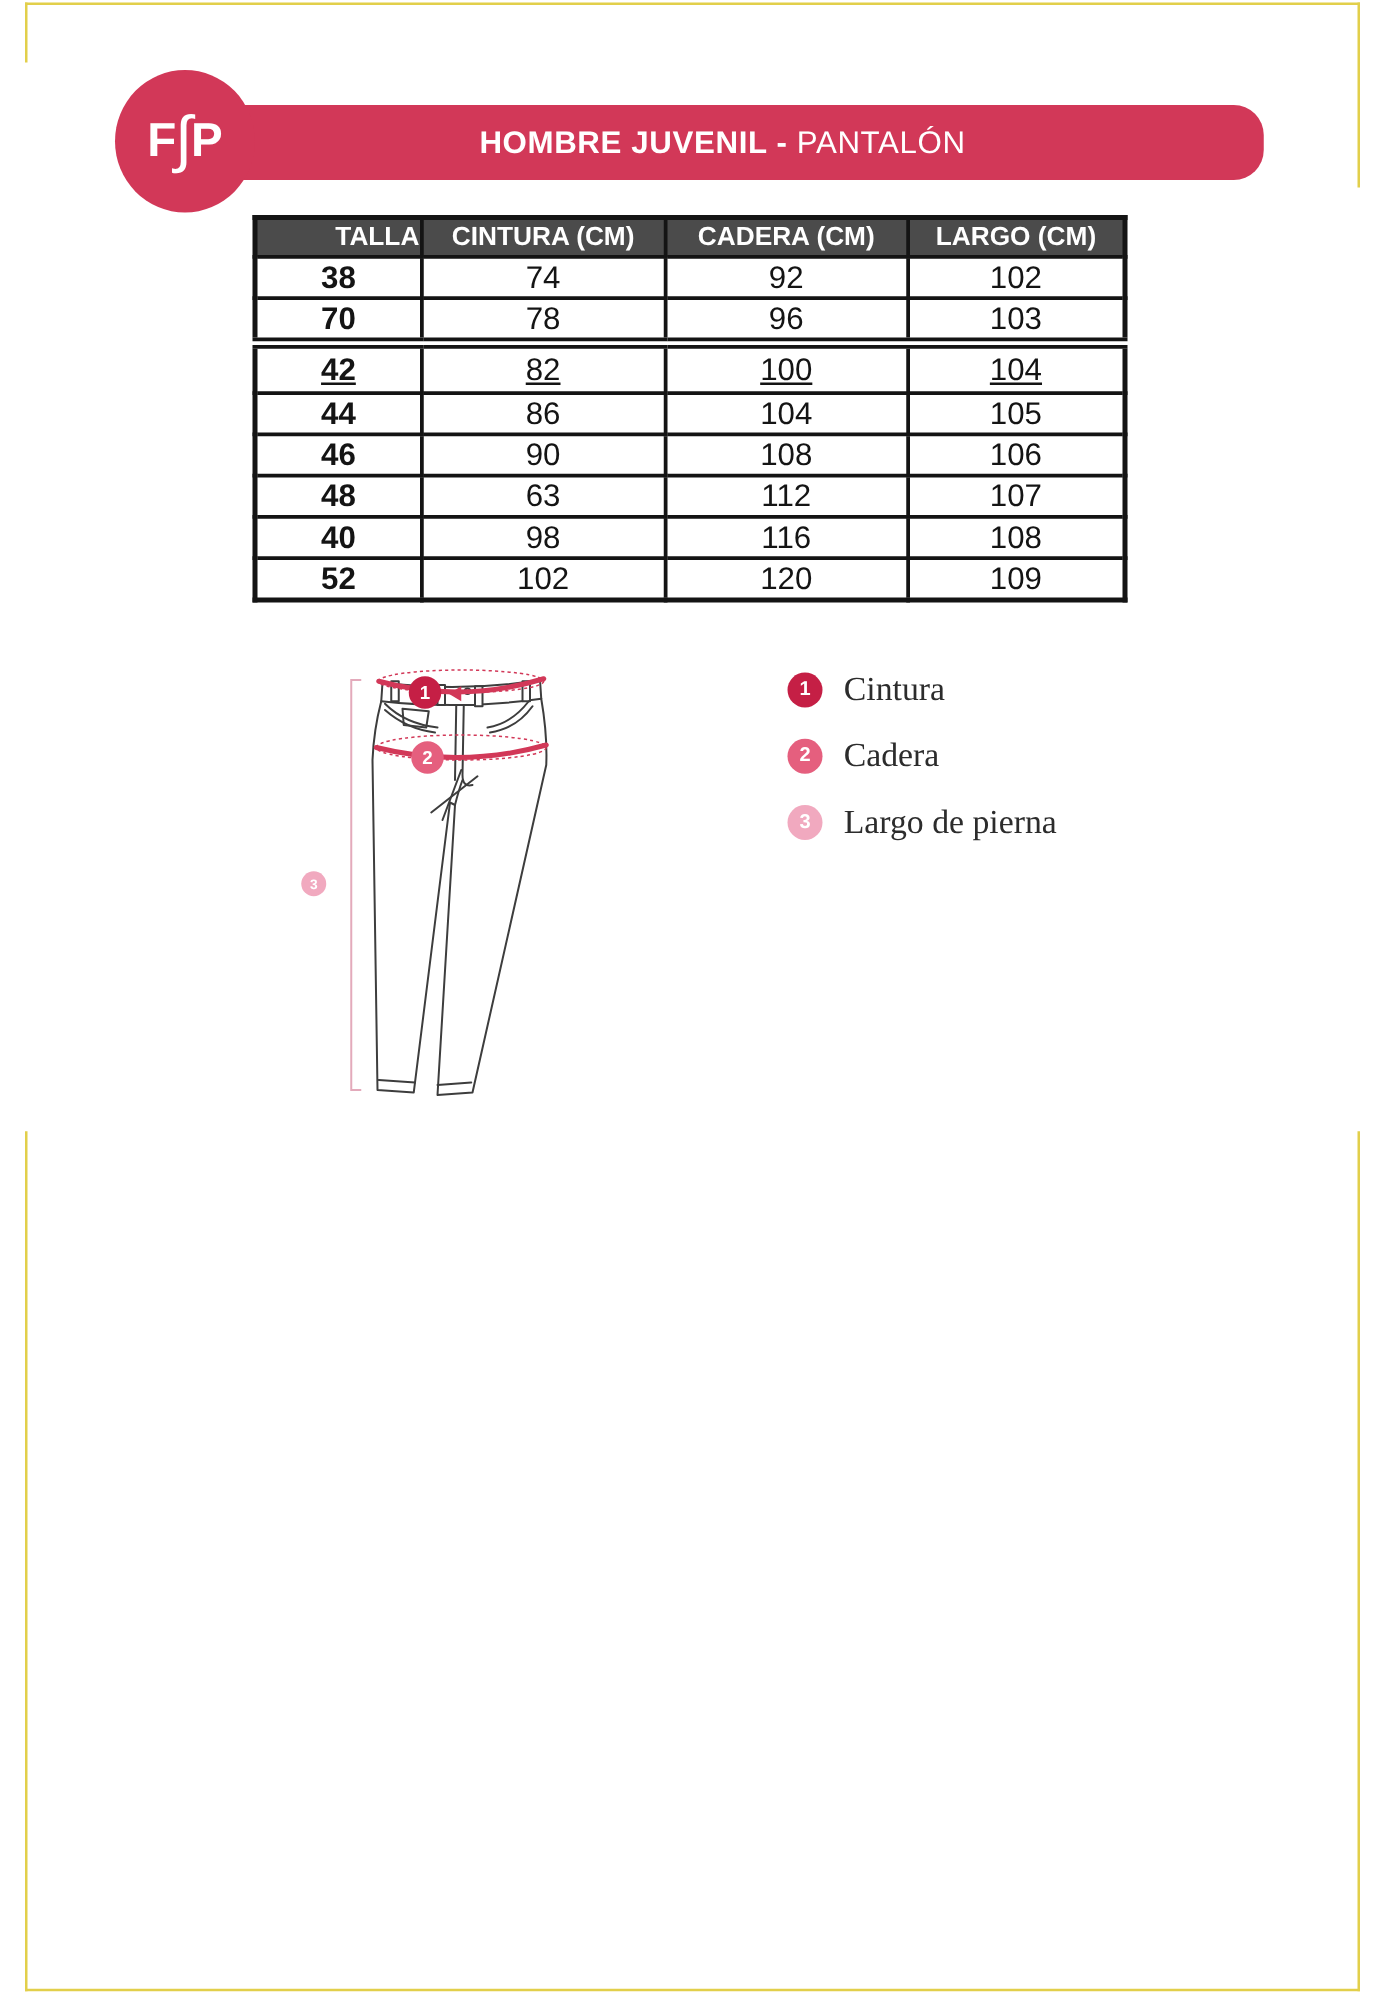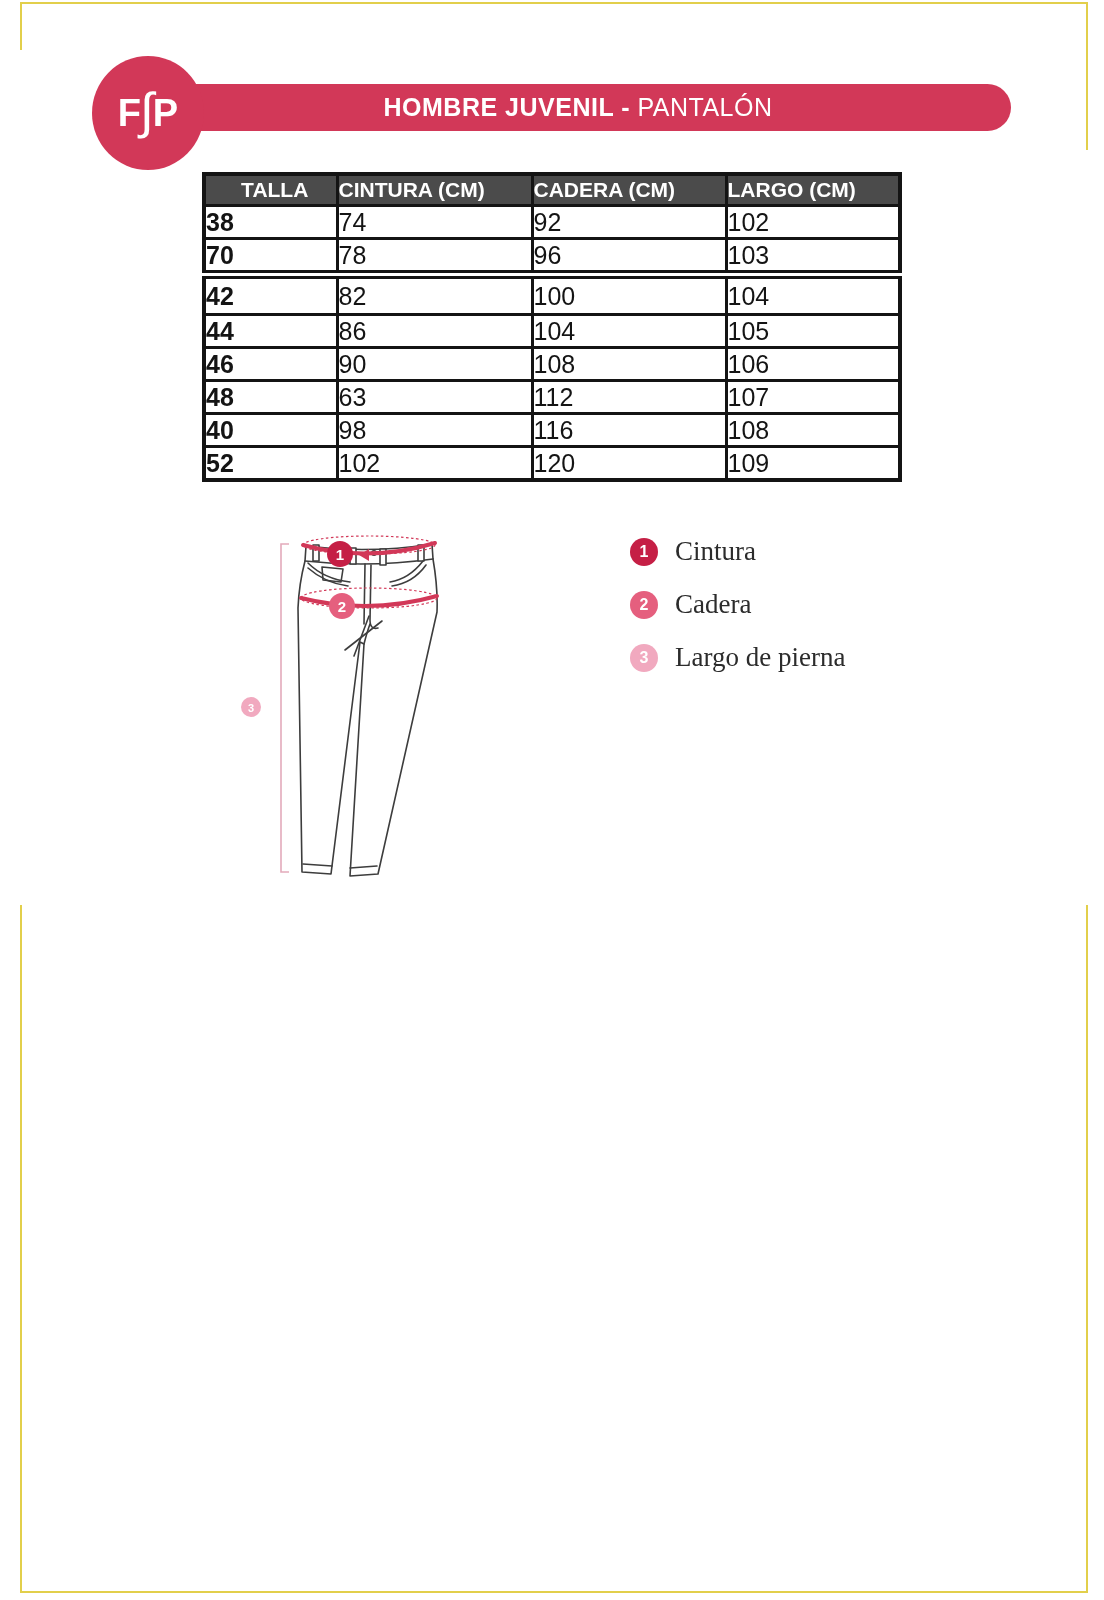--- a/index.html
+++ b/index.html
@@ -10,7 +10,7 @@
   .yseg{position:absolute;background:var(--frame-yellow);}
 
   
-  .banner{position:absolute;left:145px;top:84px;width:866px;height:47px;border-radius:24px;
+  .banner{position:absolute;left:145px;top:84px;width:866px;height:60px;border-radius:24px;
           background:var(--accent);display:flex;align-items:center;justify-content:center;}
   .banner-title{color:#fff;font-size:25px;letter-spacing:.5px;white-space:pre;}
   .banner-title .bold{font-weight:700;}

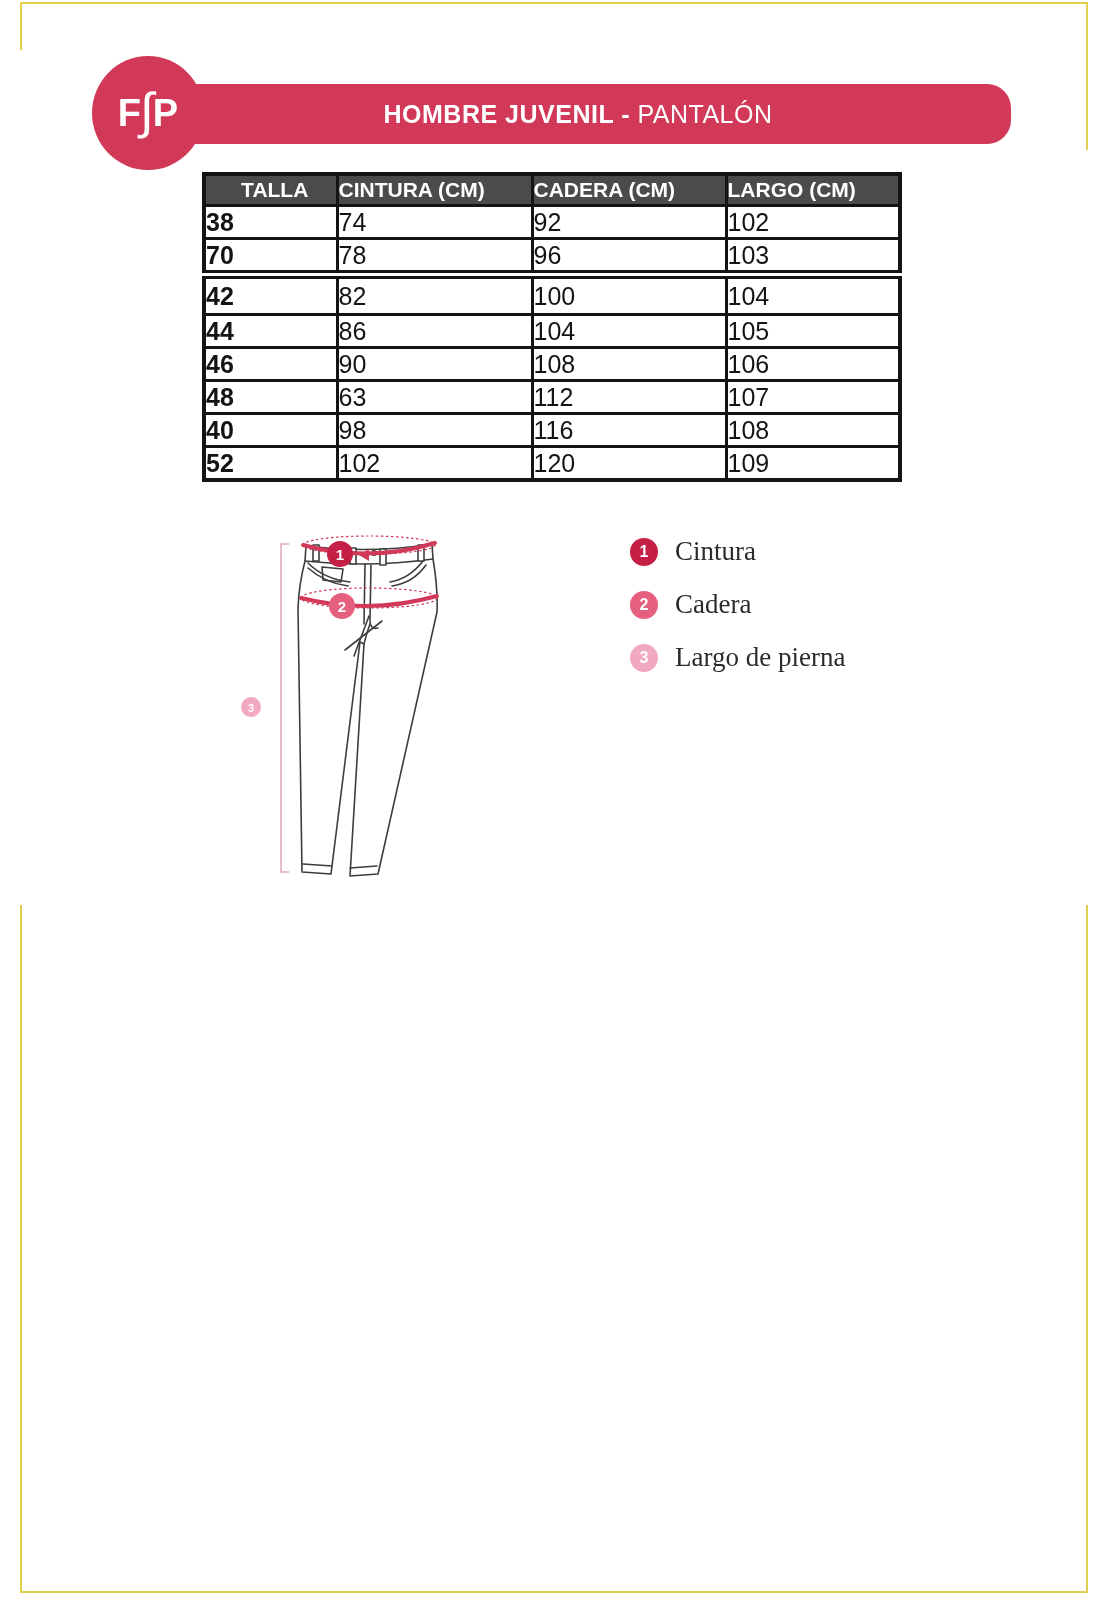--- a/index.html
+++ b/index.html
@@ -26,7 +26,7 @@
   .size-table th,.size-table td{border:3px solid var(--table-border);text-align:left;
               padding:0;height:30px;color:#141414;}
   .size-table th{background:var(--table-header-bg);color:#fff;font-size:21px;font-weight:700;height:28px;}
-  .size-table th:first-child{text-align:center;padding-left:8px;}
+  .size-table th:first-child{text-align:right;padding-left:8px;}
   .size-table{border:4px solid var(--table-border);}
   .size-table td{font-size:25px;}
   .size-table td:first-child{font-weight:700;}

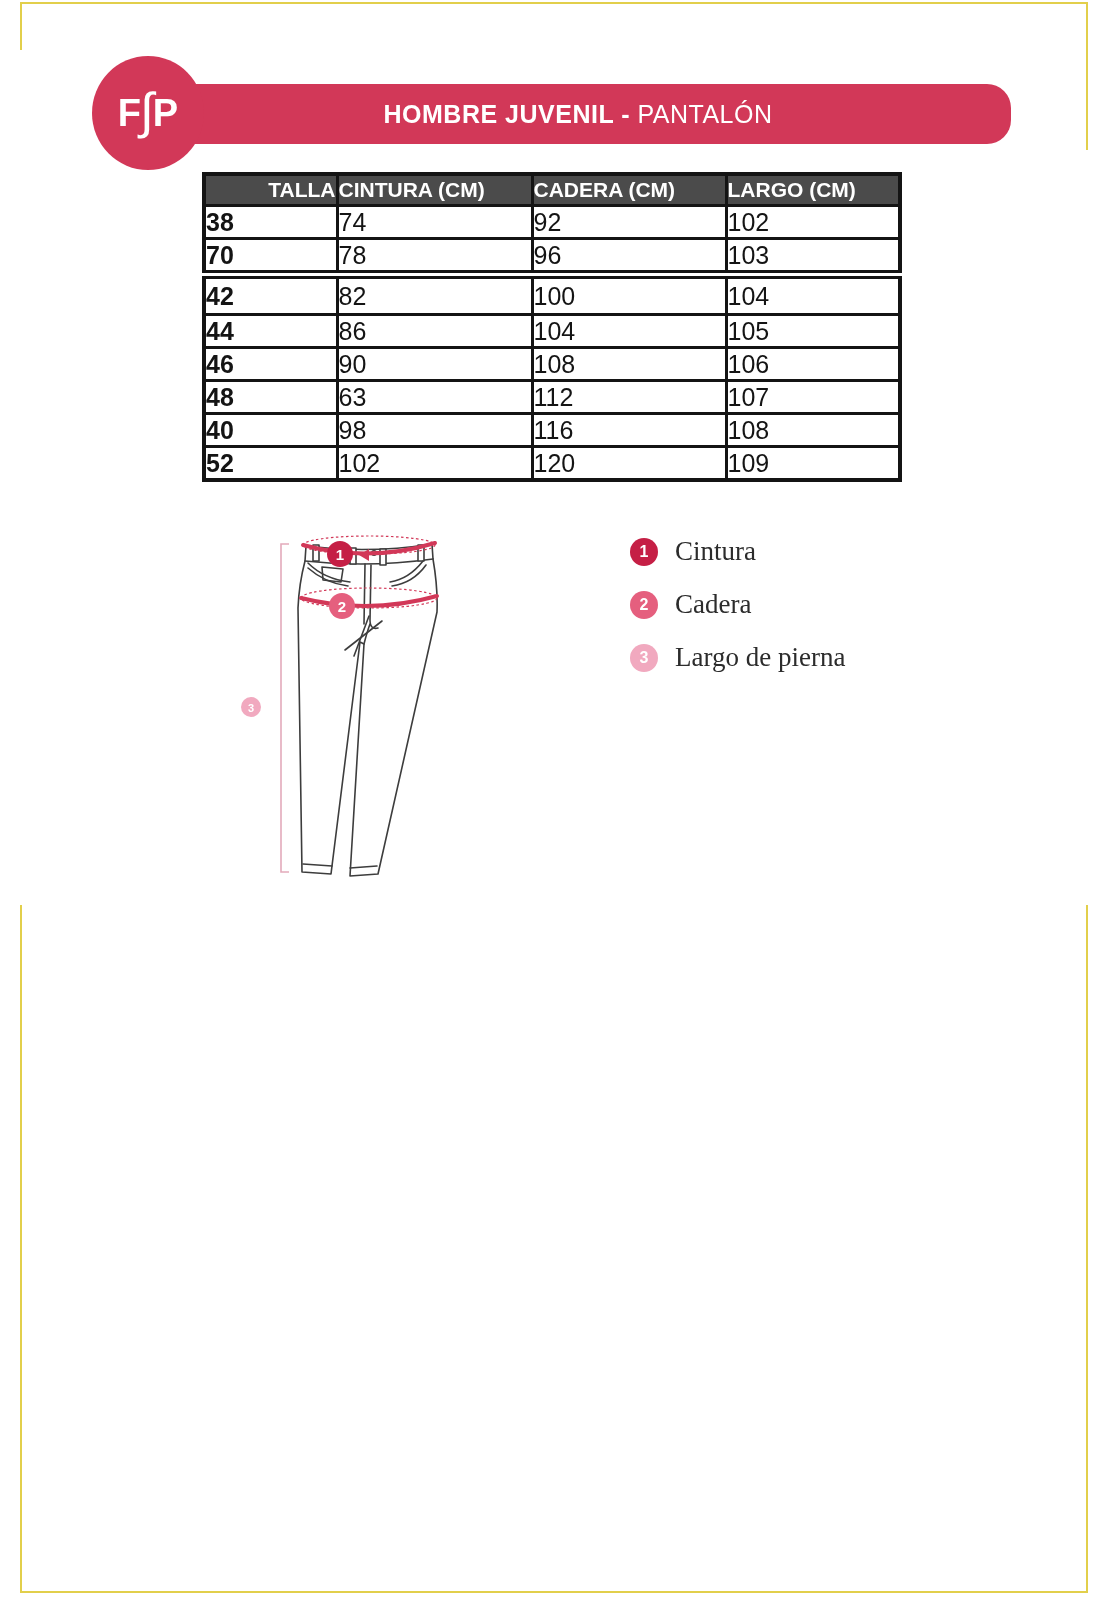--- a/index.html
+++ b/index.html
@@ -23,7 +23,7 @@
   
   .size-table{position:absolute;left:202px;top:172px;border-collapse:collapse;table-layout:fixed;
               width:696px;}
-  .size-table th,.size-table td{border:3px solid var(--table-border);text-align:left;
+  .size-table th,.size-table td{border:3px solid var(--table-border);text-align:center;
               padding:0;height:30px;color:#141414;}
   .size-table th{background:var(--table-header-bg);color:#fff;font-size:21px;font-weight:700;height:28px;}
   .size-table th:first-child{text-align:right;padding-left:8px;}

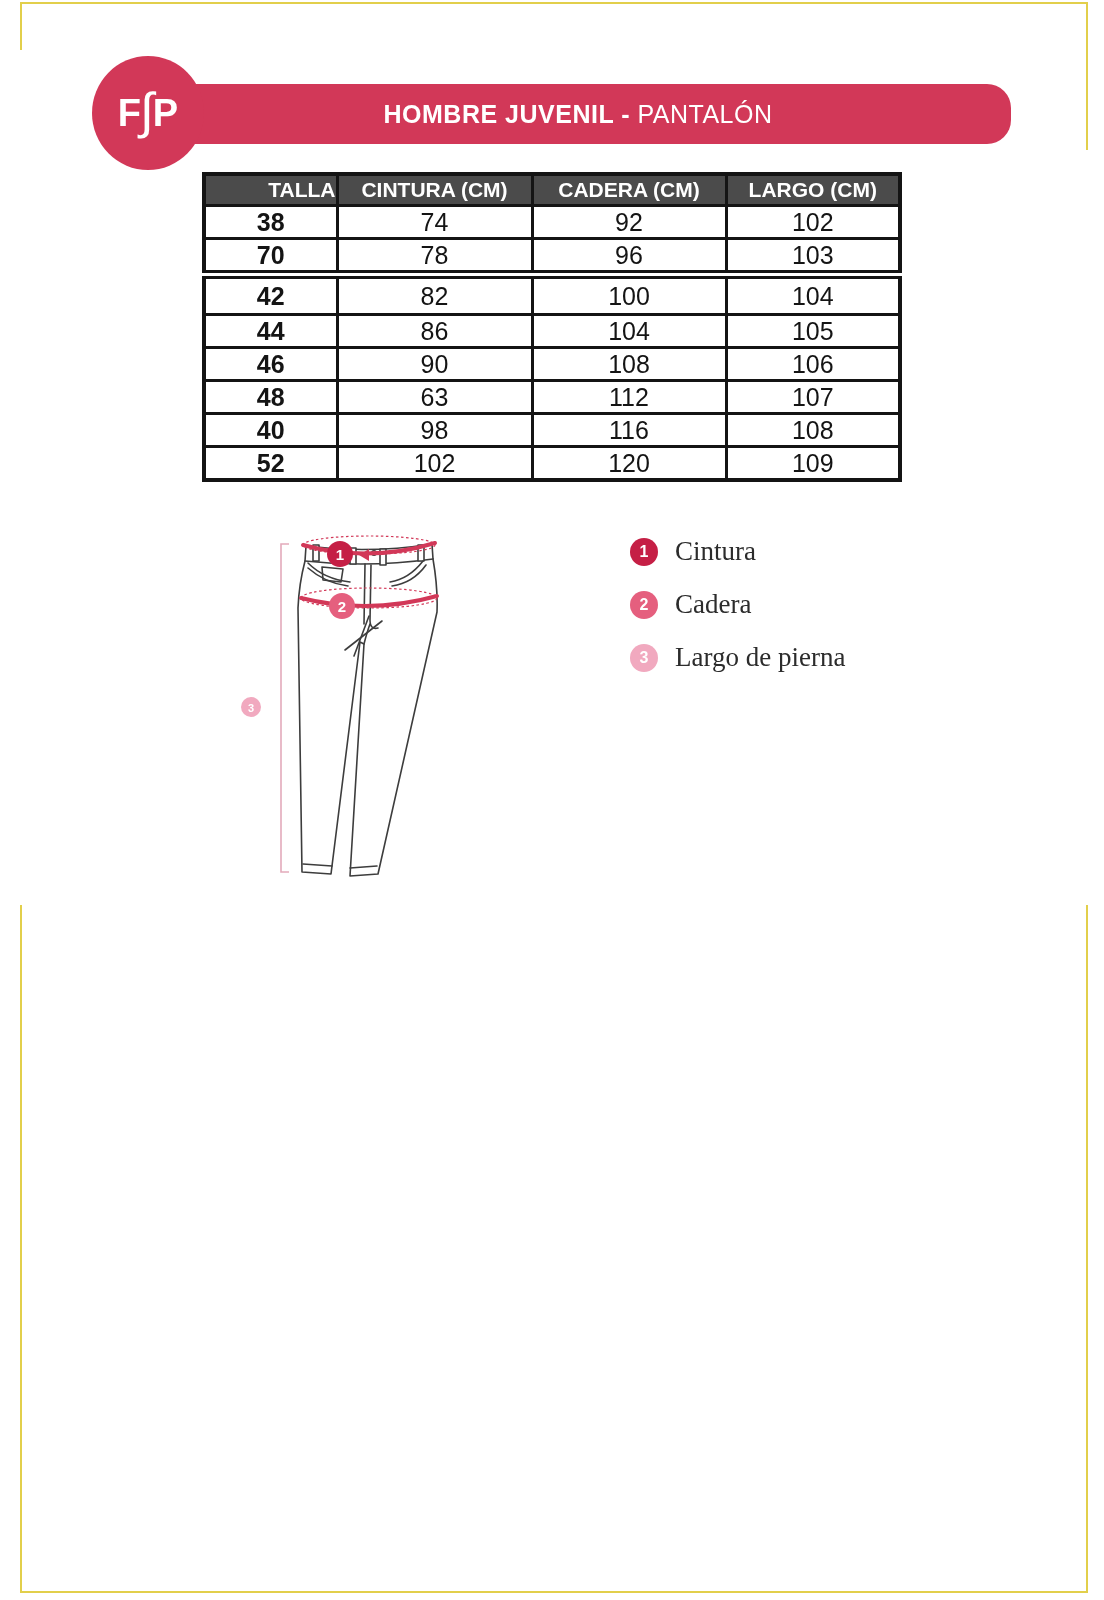--- a/index.html
+++ b/index.html
@@ -30,7 +30,7 @@
   .size-table{border:4px solid var(--table-border);}
   .size-table td{font-size:25px;}
   .size-table td:first-child{font-weight:700;}
-  .size-table tr.gap-row td{border-top:9px double var(--table-border);height:34px;}
+  .size-table tr.gap-row td{border-top:9px double var(--table-border);height:34px;text-decoration:underline;}
   .col-talla{width:133px}.col-cintura{width:195px}.col-cadera{width:194px}.col-largo{width:174px}
 
   

